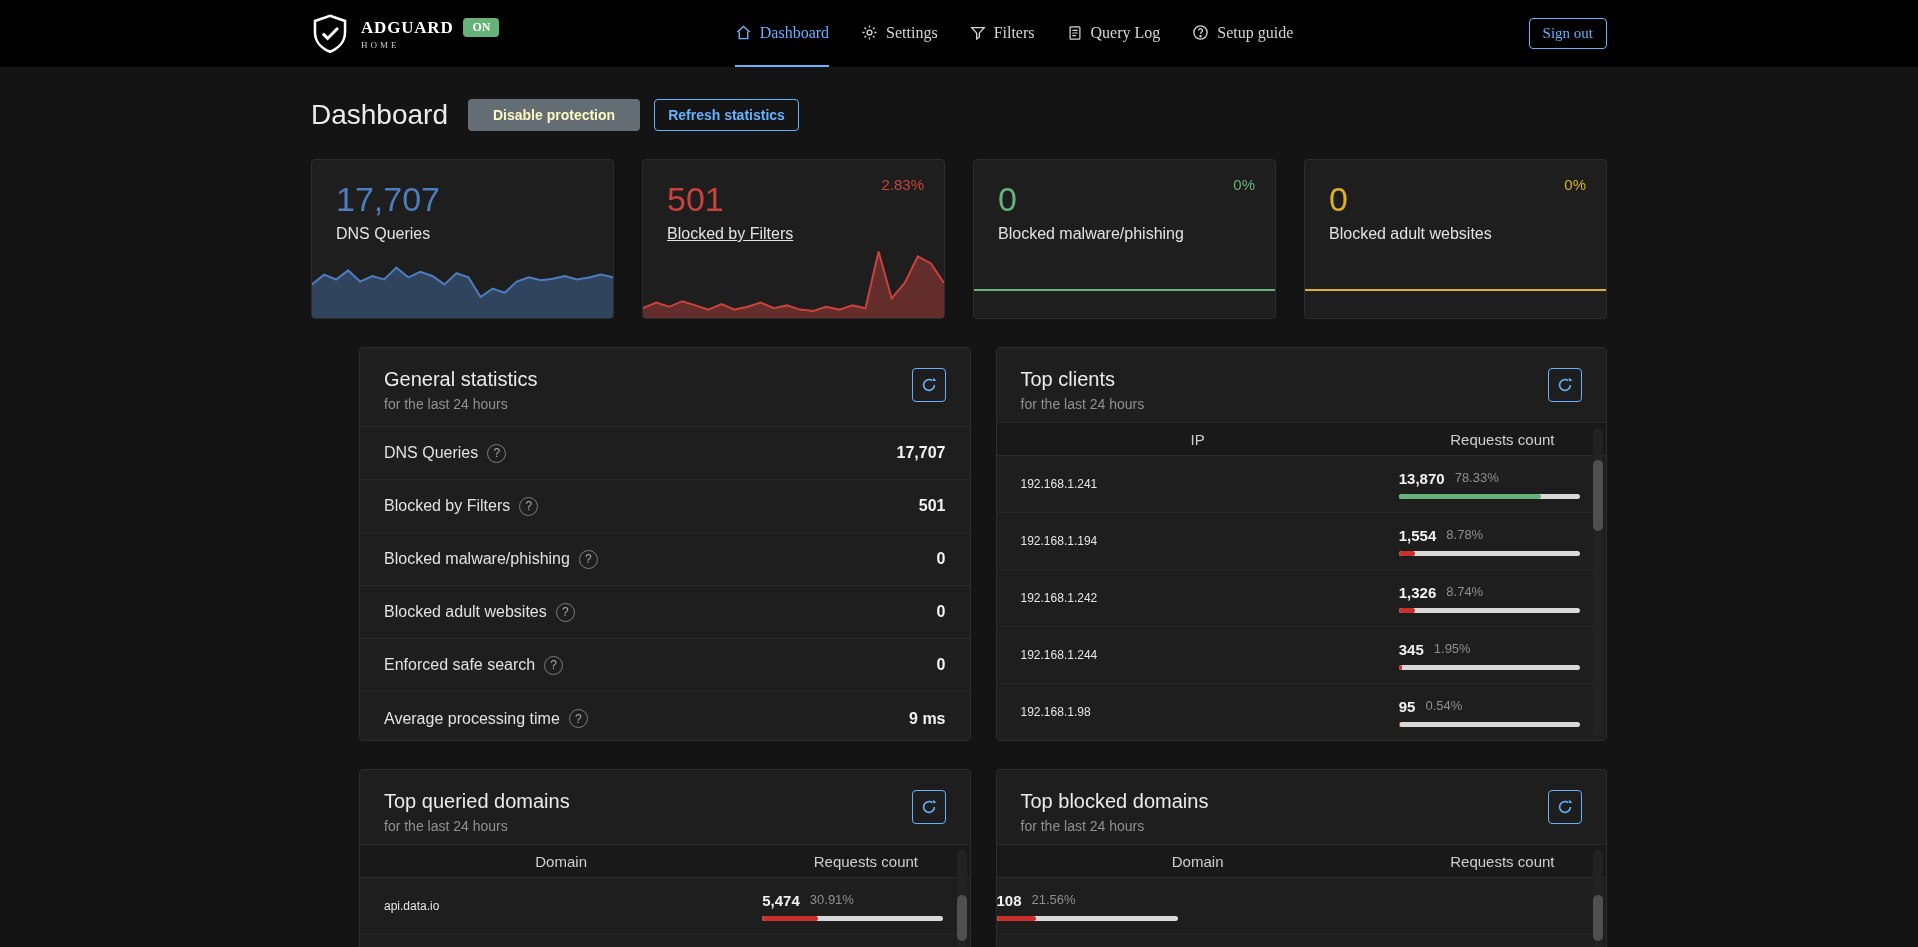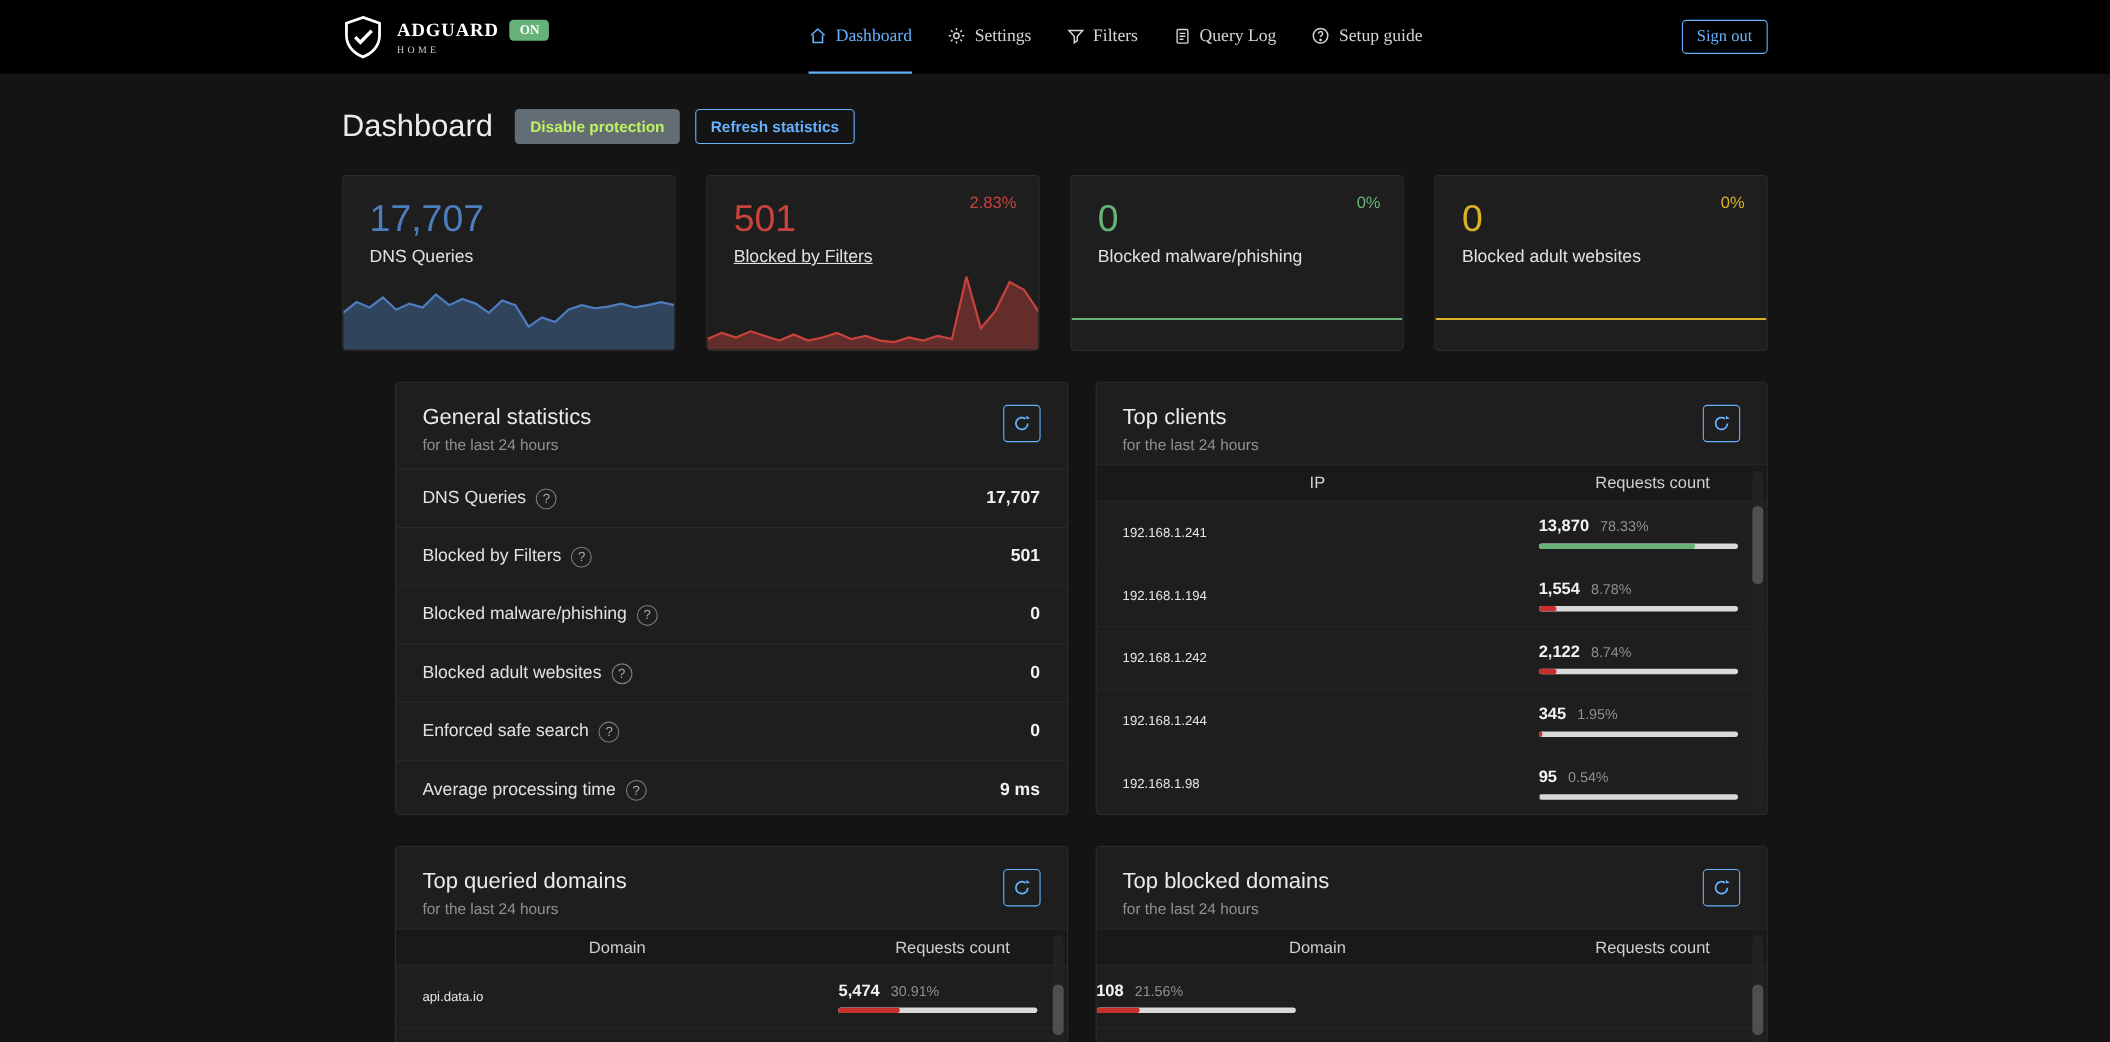--- a/index.html
+++ b/index.html
@@ -30,8 +30,8 @@
   
   .page-header { display:flex; align-items:center; margin:32px 0 28px; }
   .page-title { font-size:28px; font-weight:400; color:#ececec; margin:0 20px 0 0; }
-  .btn-gray { background:#646c74; color:#bef264; border:none; border-radius:4px;
-              font-size:14px; font-weight:700; padding:8px 14px; margin-right:14px;
+  .btn-gray { background:#646c74; color:#fef9c3; border:none; border-radius:4px;
+              font-size:14px; font-weight:700; padding:8px 25px; margin-right:14px;
               cursor:pointer; font-family:inherit; }
   .btn-outline { background:transparent; color:#66b2ff; border:1px solid #66b2ff;
                  border-radius:4px; font-size:14px; font-weight:700; padding:7px 13px;

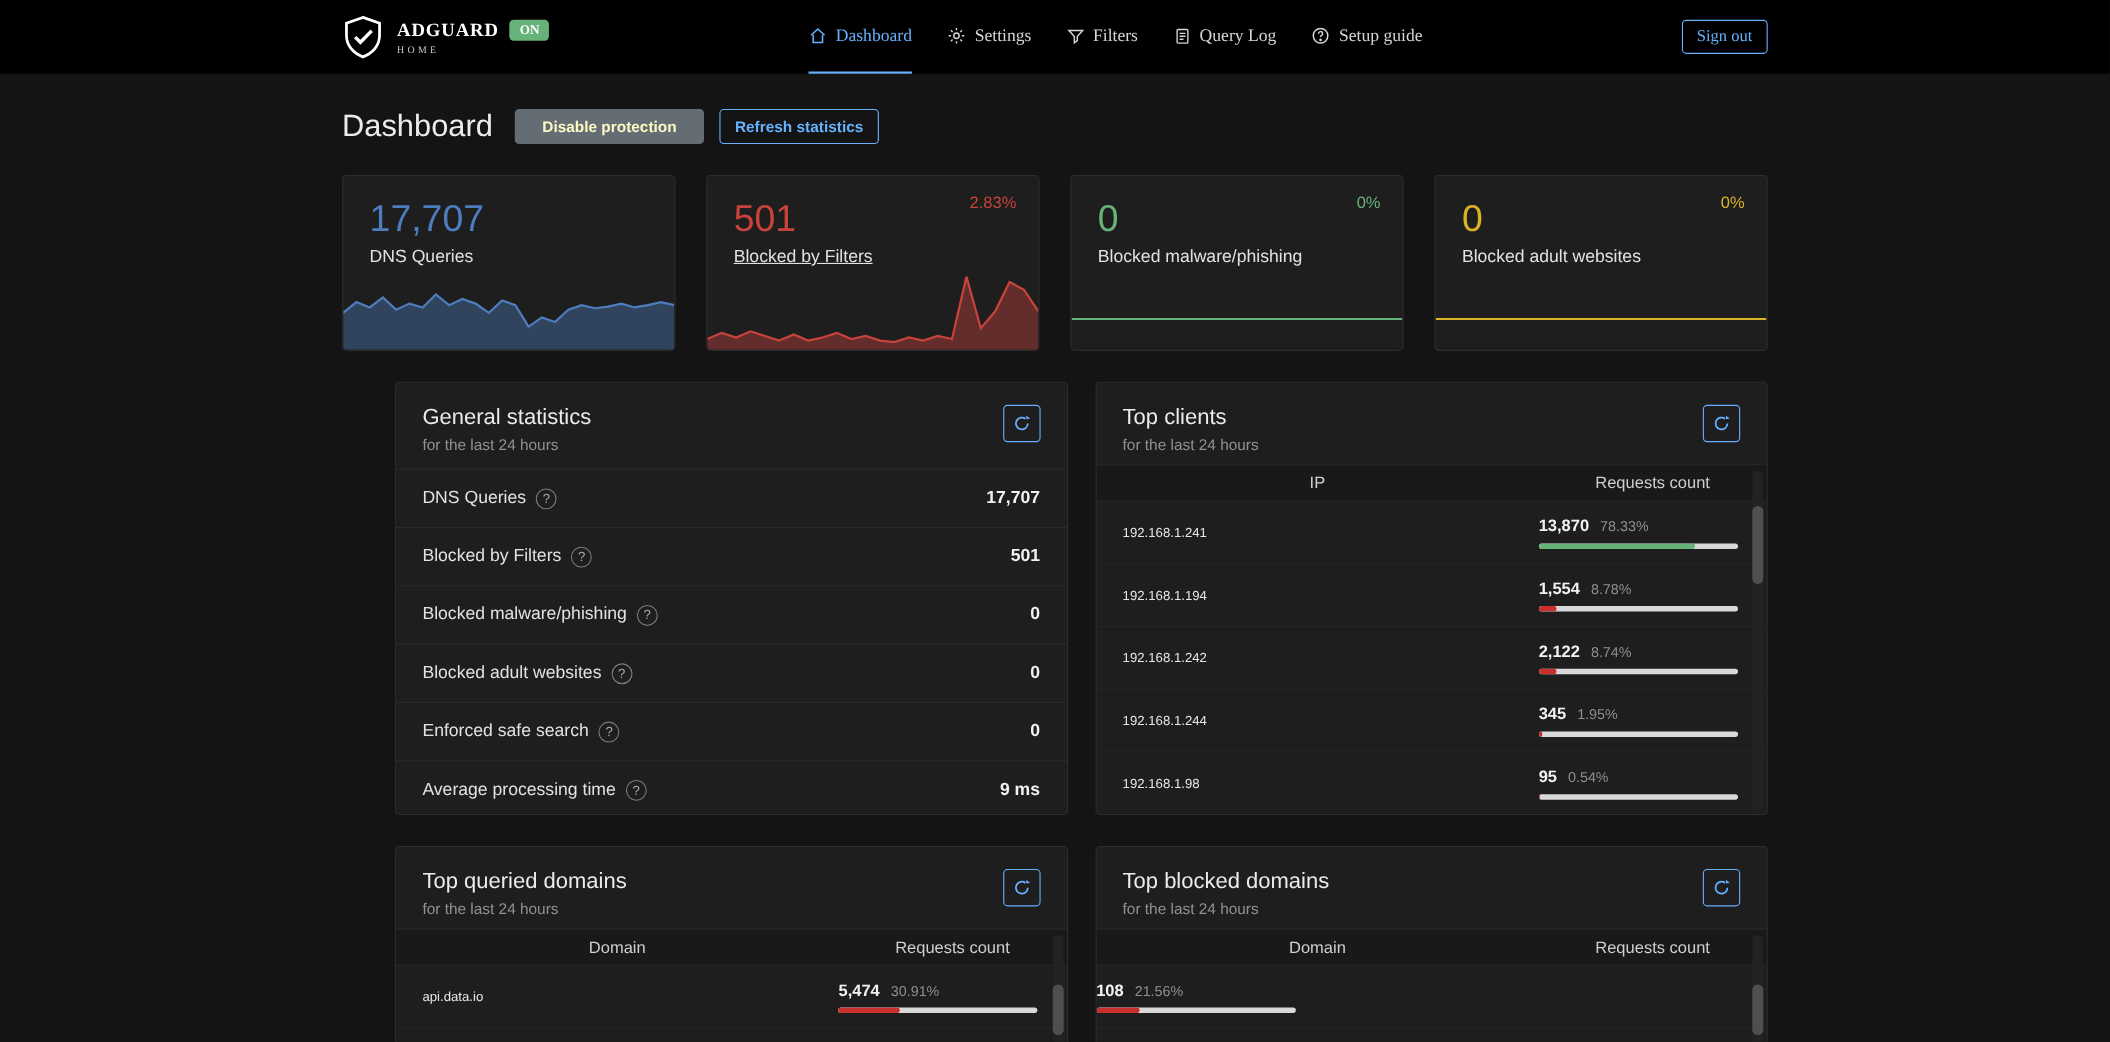--- a/index.html
+++ b/index.html
@@ -82,7 +82,7 @@
   .t-row:last-child { border-bottom:none; }
   .t-key { width:66%; padding-left:24px; font-size:12px; color:#e6e6e6; display:flex; align-items:center; gap:9px; }
   .t-data { width:34%; padding-right:26px; }
-  .t-nums { display:flex; align-items:center; gap:10px; }
+  .t-nums { display:flex; align-items:flex-start; gap:10px; }
   .t-count { font-weight:700; font-size:15px; color:#f2f2f2; }
   .t-pct { font-size:13px; color:#8f8f8f; }
   .bar-track { position:relative; height:5px; background:#d9d9d9; border-radius:3px;

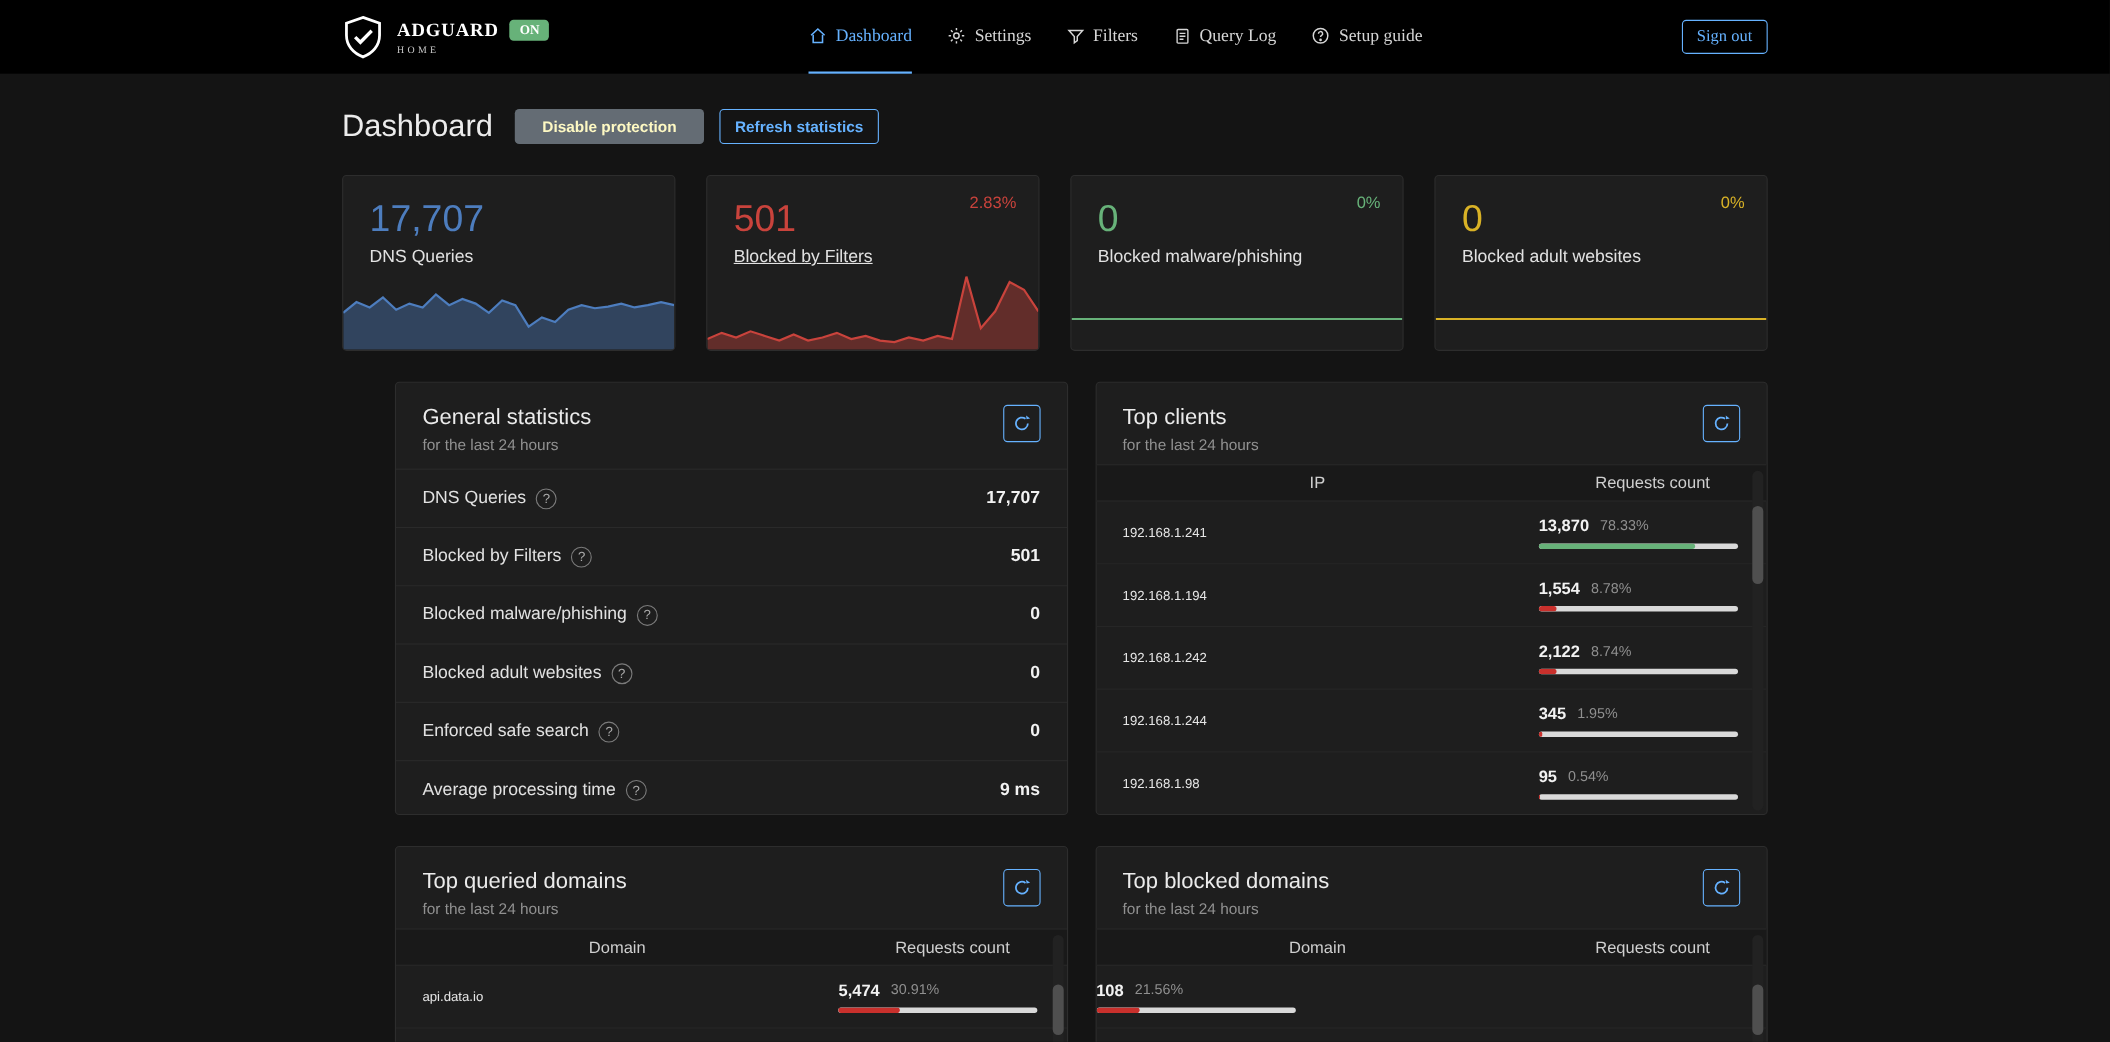--- a/index.html
+++ b/index.html
@@ -312,7 +312,7 @@
         <div class="t-key">192.168.1.242</div>
         <div class="t-data">
           <div class="t-nums">
-            <span class="t-count">2,122</span>
+            <span class="t-count">1,326</span>
             <span class="t-pct">8.74%</span>
           </div>
           <div class="bar-track">

